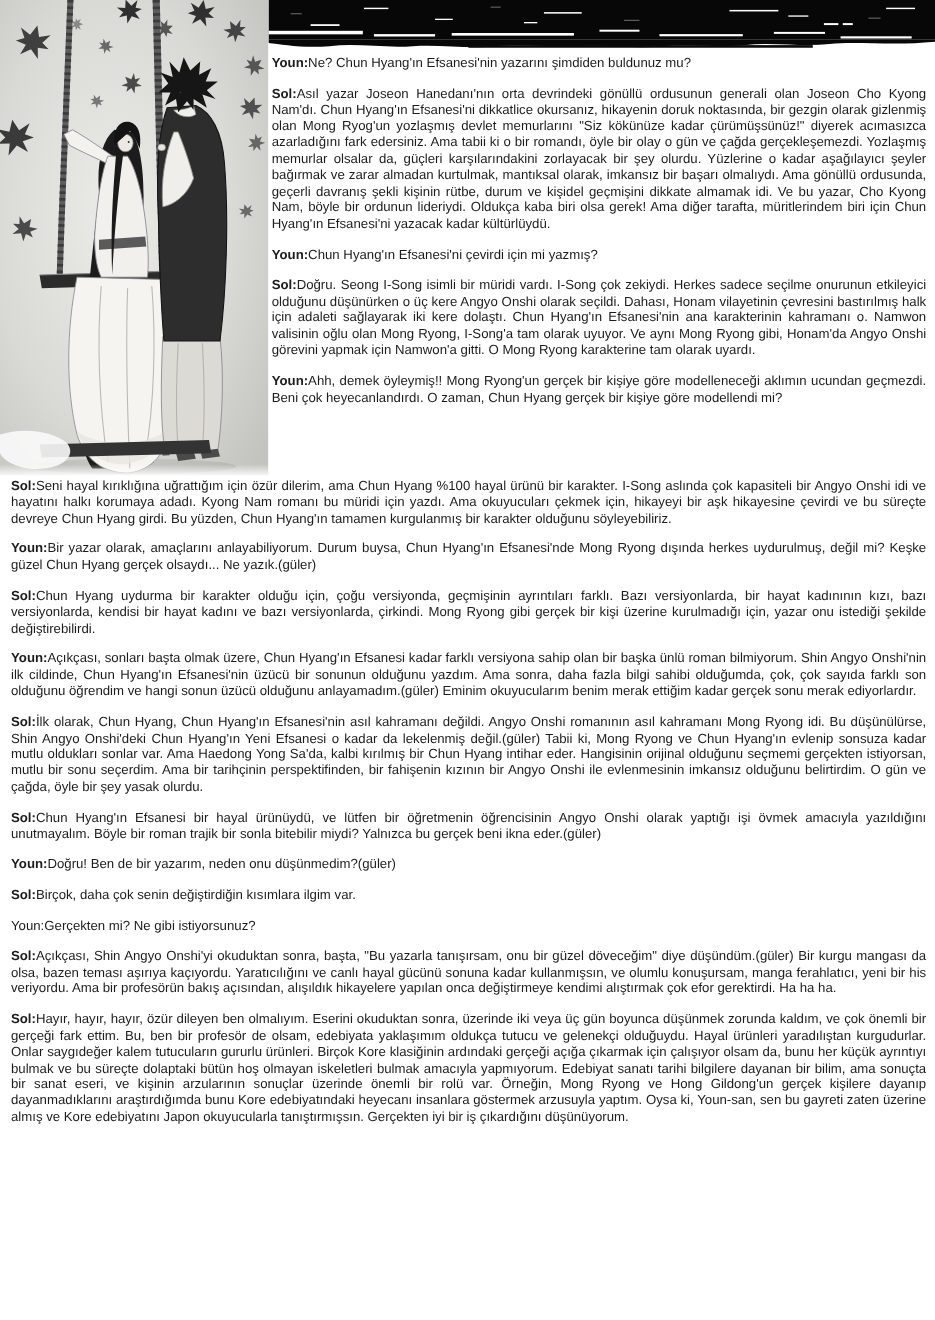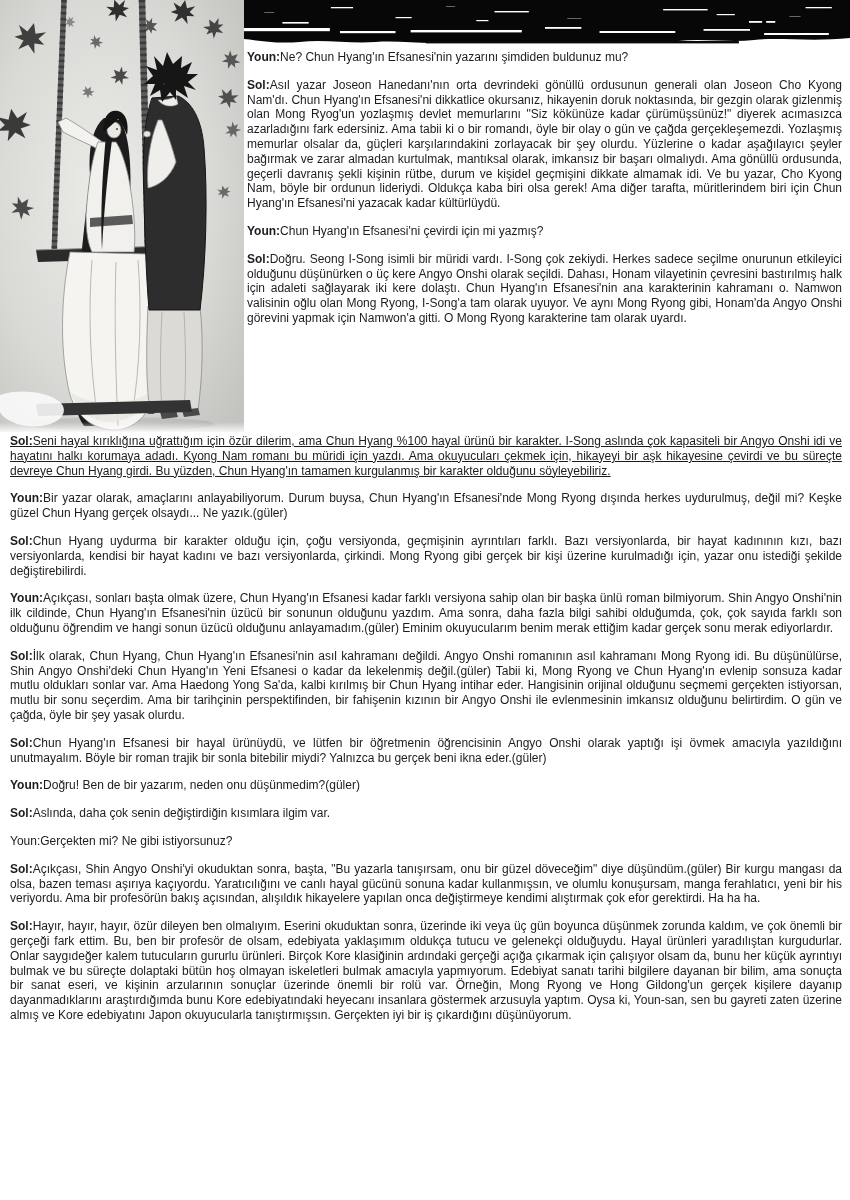--- a/index.html
+++ b/index.html
@@ -148,6 +148,7 @@
       <p class="para"><span class="speaker">Sol:</span><span>Asıl yazar Joseon Hanedanı'nın orta devrindeki gönüllü ordusunun generali olan Joseon Cho Kyong Nam'dı. Chun Hyang'ın Efsanesi'ni dikkatlice okursanız, hikayenin doruk noktasında, bir gezgin olarak gizlenmiş olan Mong Ryog'un yozlaşmış devlet memurlarını "Siz kökünüze kadar çürümüşsünüz!" diyerek acımasızca azarladığını fark edersiniz. Ama tabii ki o bir romandı, öyle bir olay o gün ve çağda gerçekleşemezdi. Yozlaşmış memurlar olsalar da, güçleri karşılarındakini zorlayacak bir şey olurdu. Yüzlerine o kadar aşağılayıcı şeyler bağırmak ve zarar almadan kurtulmak, mantıksal olarak, imkansız bir başarı olmalıydı. Ama gönüllü ordusunda, geçerli davranış şekli kişinin rütbe, durum ve kişidel geçmişini dikkate almamak idi. Ve bu yazar, Cho Kyong Nam, böyle bir ordunun lideriydi. Oldukça kaba biri olsa gerek! Ama diğer tarafta, müritlerindem biri için Chun Hyang'ın Efsanesi'ni yazacak kadar kültürlüydü.</span></p>
       <p class="para"><span class="speaker">Youn:</span><span>Chun Hyang'ın Efsanesi'ni çevirdi için mi yazmış?</span></p>
       <p class="para"><span class="speaker">Sol:</span><span>Doğru. Seong I-Song isimli bir müridi vardı. I-Song çok zekiydi. Herkes sadece seçilme onurunun etkileyici olduğunu düşünürken o üç kere Angyo Onshi olarak seçildi. Dahası, Honam vilayetinin çevresini bastırılmış halk için adaleti sağlayarak iki kere dolaştı. Chun Hyang'ın Efsanesi'nin ana karakterinin kahramanı o. Namwon valisinin oğlu olan Mong Ryong, I-Song'a tam olarak uyuyor. Ve aynı Mong Ryong gibi, Honam'da Angyo Onshi görevini yapmak için Namwon'a gitti. O Mong Ryong karakterine tam olarak uyardı.</span></p>
+      <p class="para"><span class="speaker">Youn:</span><span>Ahh, demek öyleymiş!! Mong Ryong'un gerçek bir kişiye göre modelleneceği aklımın ucundan geçmezdi. Beni çok heyecanlandırdı. O zaman, Chun Hyang gerçek bir kişiye göre modellendi mi?</span></p>
       <p class="para clear"><span class="speaker">Sol:</span><span>Seni hayal kırıklığına uğrattığım için özür dilerim, ama Chun Hyang %100 hayal ürünü bir karakter. I-Song aslında çok kapasiteli bir Angyo Onshi idi ve hayatını halkı korumaya adadı. Kyong Nam romanı bu müridi için yazdı. Ama okuyucuları çekmek için, hikayeyi bir aşk hikayesine çevirdi ve bu süreçte devreye Chun Hyang girdi. Bu yüzden, Chun Hyang'ın tamamen kurgulanmış bir karakter olduğunu söyleyebiliriz.</span></p>
       <p class="para"><span class="speaker">Youn:</span><span>Bir yazar olarak, amaçlarını anlayabiliyorum. Durum buysa, Chun Hyang'ın Efsanesi'nde Mong Ryong dışında herkes uydurulmuş, değil mi? Keşke güzel Chun Hyang gerçek olsaydı... Ne yazık.(güler)</span></p>
       <p class="para"><span class="speaker">Sol:</span><span>Chun Hyang uydurma bir karakter olduğu için, çoğu versiyonda, geçmişinin ayrıntıları farklı. Bazı versiyonlarda, bir hayat kadınının kızı, bazı versiyonlarda, kendisi bir hayat kadını ve bazı versiyonlarda, çirkindi. Mong Ryong gibi gerçek bir kişi üzerine kurulmadığı için, yazar onu istediği şekilde değiştirebilirdi.</span></p>

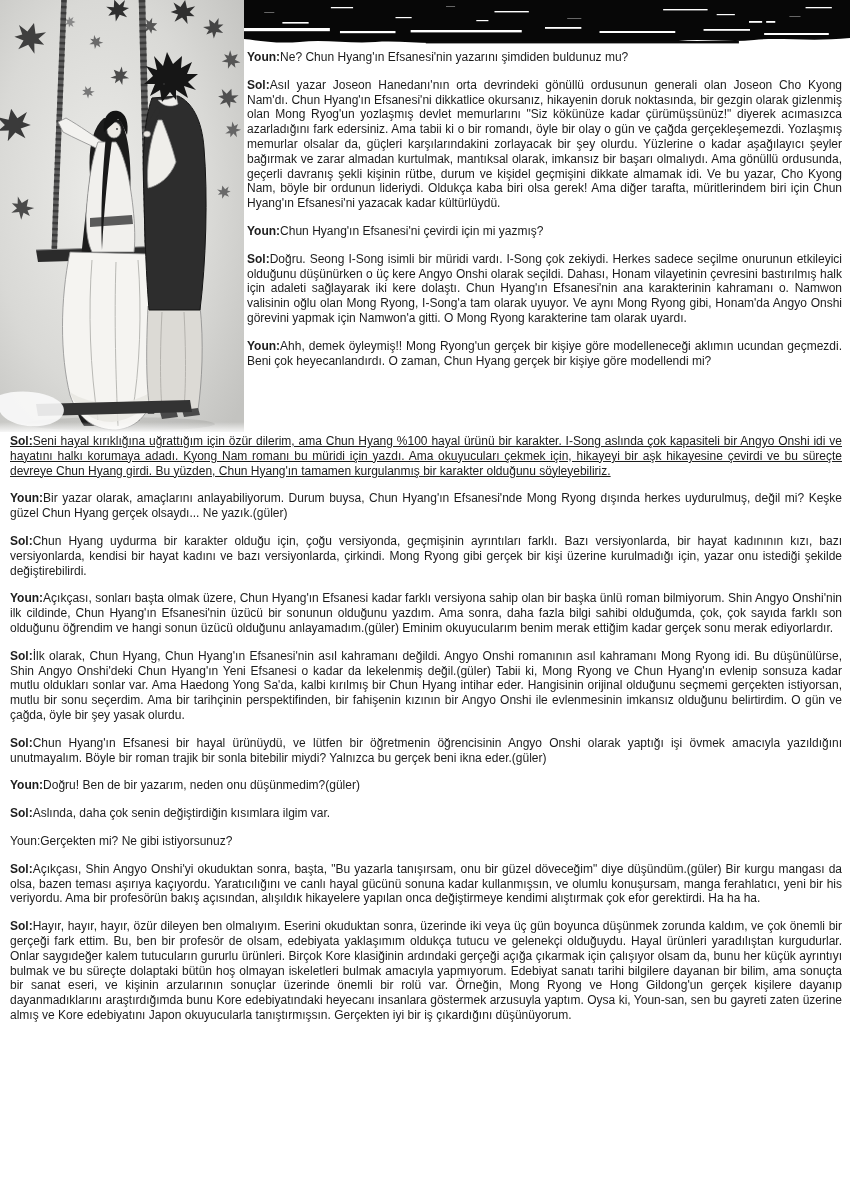--- a/index.html
+++ b/index.html
@@ -16,7 +16,7 @@
   .content{position:relative;padding:50px 8px 0 10px;}
   .art-spacer{float:left;width:237px;height:384px;}
   p.para{margin:0 0 13px 0;text-align:justify;}
-  p.para.clear{clear:left;text-decoration:underline;}
+  p.para.clear{clear:left;}
   .speaker{font-weight:700;}
   .speaker.normal{font-weight:400;}
 </style>

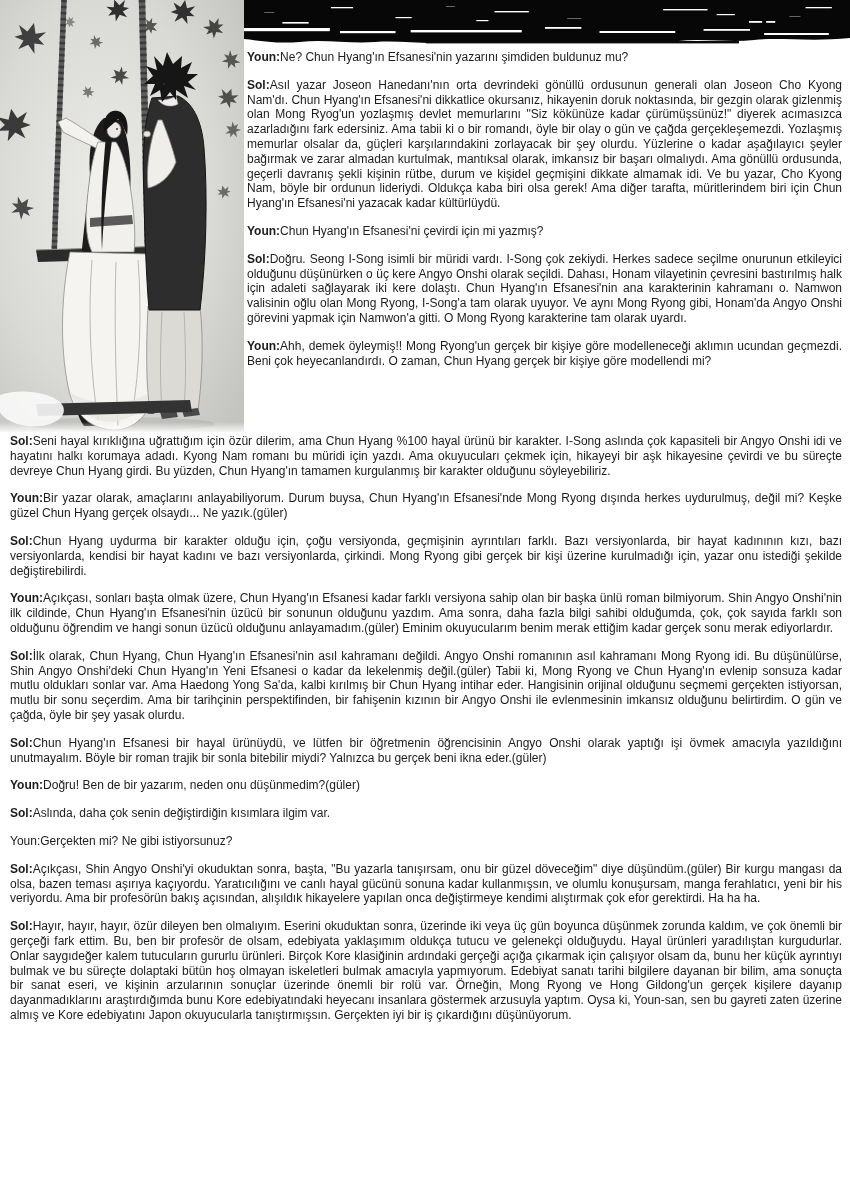--- a/index.html
+++ b/index.html
@@ -156,7 +156,7 @@
       <p class="para"><span class="speaker">Sol:</span><span>İlk olarak, Chun Hyang, Chun Hyang'ın Efsanesi'nin asıl kahramanı değildi. Angyo Onshi romanının asıl kahramanı Mong Ryong idi. Bu düşünülürse, Shin Angyo Onshi'deki Chun Hyang'ın Yeni Efsanesi o kadar da lekelenmiş değil.(güler) Tabii ki, Mong Ryong ve Chun Hyang'ın evlenip sonsuza kadar mutlu oldukları sonlar var. Ama Haedong Yong Sa'da, kalbi kırılmış bir Chun Hyang intihar eder. Hangisinin orijinal olduğunu seçmemi gerçekten istiyorsan, mutlu bir sonu seçerdim. Ama bir tarihçinin perspektifinden, bir fahişenin kızının bir Angyo Onshi ile evlenmesinin imkansız olduğunu belirtirdim. O gün ve çağda, öyle bir şey yasak olurdu.</span></p>
       <p class="para"><span class="speaker">Sol:</span><span>Chun Hyang'ın Efsanesi bir hayal ürünüydü, ve lütfen bir öğretmenin öğrencisinin Angyo Onshi olarak yaptığı işi övmek amacıyla yazıldığını unutmayalım. Böyle bir roman trajik bir sonla bitebilir miydi? Yalnızca bu gerçek beni ikna eder.(güler)</span></p>
       <p class="para"><span class="speaker">Youn:</span><span>Doğru! Ben de bir yazarım, neden onu düşünmedim?(güler)</span></p>
-      <p class="para"><span class="speaker">Sol:</span><span>Aslında, daha çok senin değiştirdiğin kısımlara ilgim var.</span></p>
+      <p class="para"><span class="speaker">Sol:</span><span>Birçok, daha çok senin değiştirdiğin kısımlara ilgim var.</span></p>
       <p class="para"><span class="speaker normal">Youn:</span><span>Gerçekten mi? Ne gibi istiyorsunuz?</span></p>
       <p class="para"><span class="speaker">Sol:</span><span>Açıkçası, Shin Angyo Onshi'yi okuduktan sonra, başta, "Bu yazarla tanışırsam, onu bir güzel döveceğim" diye düşündüm.(güler) Bir kurgu mangası da olsa, bazen teması aşırıya kaçıyordu. Yaratıcılığını ve canlı hayal gücünü sonuna kadar kullanmışsın, ve olumlu konuşursam, manga ferahlatıcı, yeni bir his veriyordu. Ama bir profesörün bakış açısından, alışıldık hikayelere yapılan onca değiştirmeye kendimi alıştırmak çok efor gerektirdi. Ha ha ha.</span></p>
       <p class="para"><span class="speaker">Sol:</span><span>Hayır, hayır, hayır, özür dileyen ben olmalıyım. Eserini okuduktan sonra, üzerinde iki veya üç gün boyunca düşünmek zorunda kaldım, ve çok önemli bir gerçeği fark ettim. Bu, ben bir profesör de olsam, edebiyata yaklaşımım oldukça tutucu ve gelenekçi olduğuydu. Hayal ürünleri yaradılıştan kurgudurlar. Onlar saygıdeğer kalem tutucuların gururlu ürünleri. Birçok Kore klasiğinin ardındaki gerçeği açığa çıkarmak için çalışıyor olsam da, bunu her küçük ayrıntıyı bulmak ve bu süreçte dolaptaki bütün hoş olmayan iskeletleri bulmak amacıyla yapmıyorum. Edebiyat sanatı tarihi bilgilere dayanan bir bilim, ama sonuçta bir sanat eseri, ve kişinin arzularının sonuçlar üzerinde önemli bir rolü var. Örneğin, Mong Ryong ve Hong Gildong'un gerçek kişilere dayanıp dayanmadıklarını araştırdığımda bunu Kore edebiyatındaki heyecanı insanlara göstermek arzusuyla yaptım. Oysa ki, Youn-san, sen bu gayreti zaten üzerine almış ve Kore edebiyatını Japon okuyucularla tanıştırmışsın. Gerçekten iyi bir iş çıkardığını düşünüyorum.</span></p>

